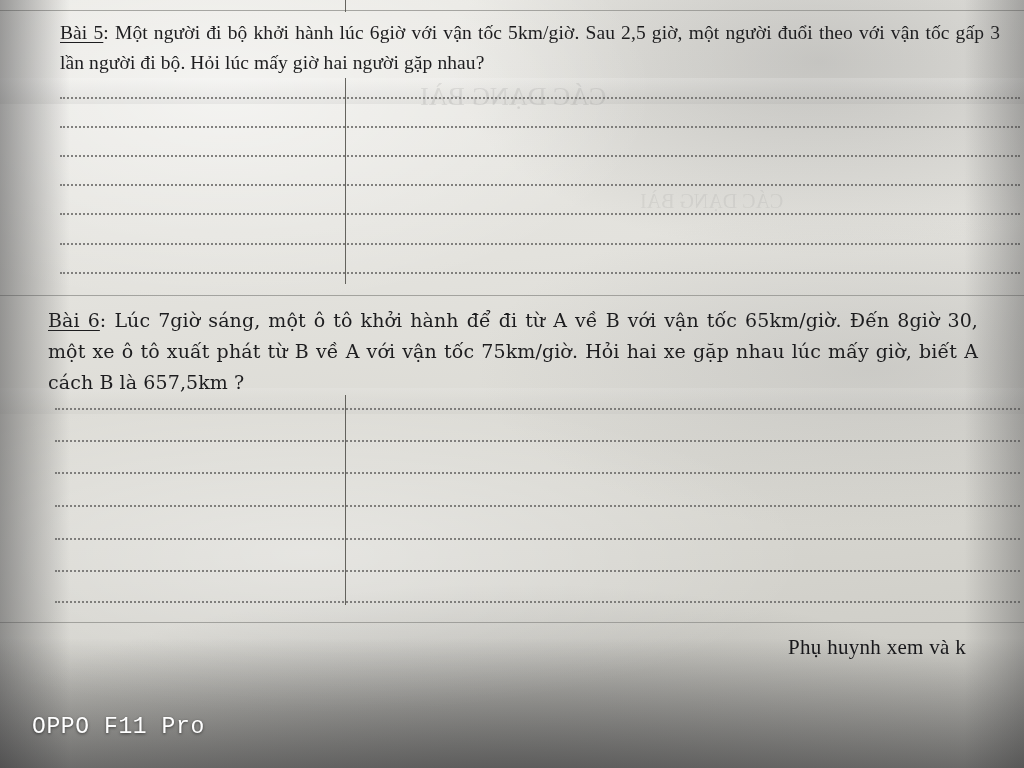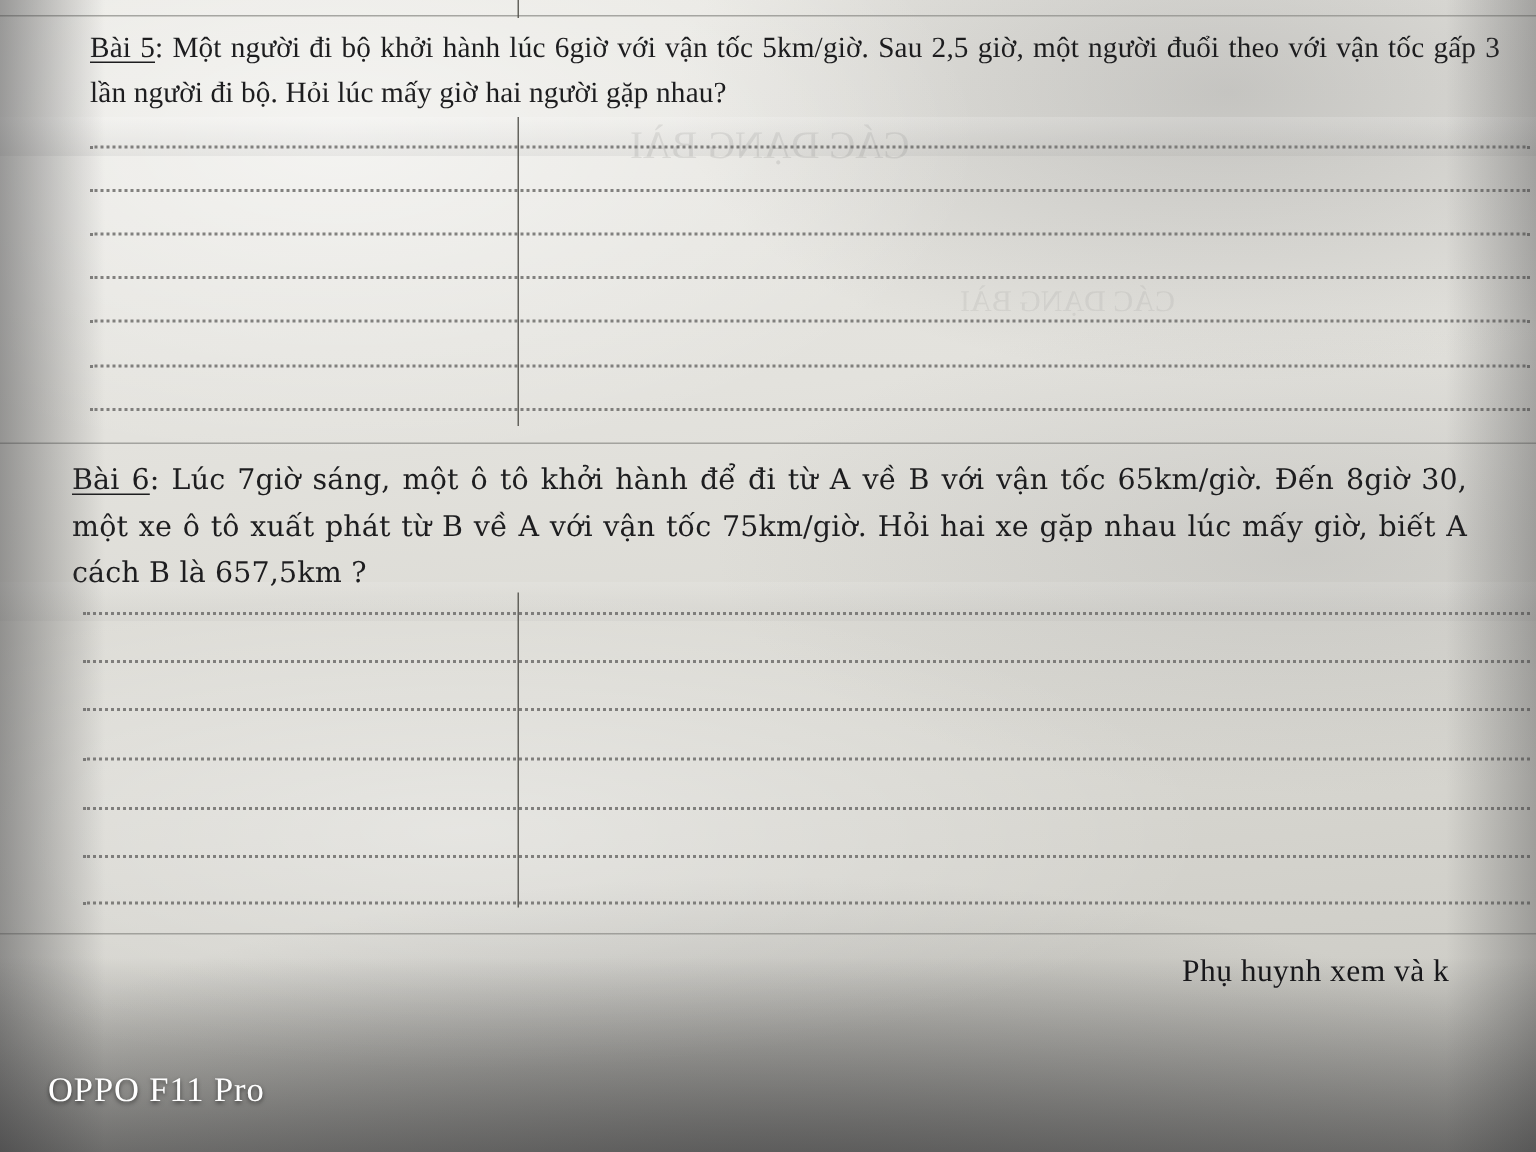--- a/index.html
+++ b/index.html
@@ -112,7 +112,7 @@
     left: 32px;
     bottom: 28px;
     color: #ffffff;
-    font-family: Liberation Serif, serif;
+    font-family: Liberation Mono, monospace;
     font-size: 23px;
     letter-spacing: .6px;
     text-shadow: 0 1px 3px rgba(0,0,0,.55);

